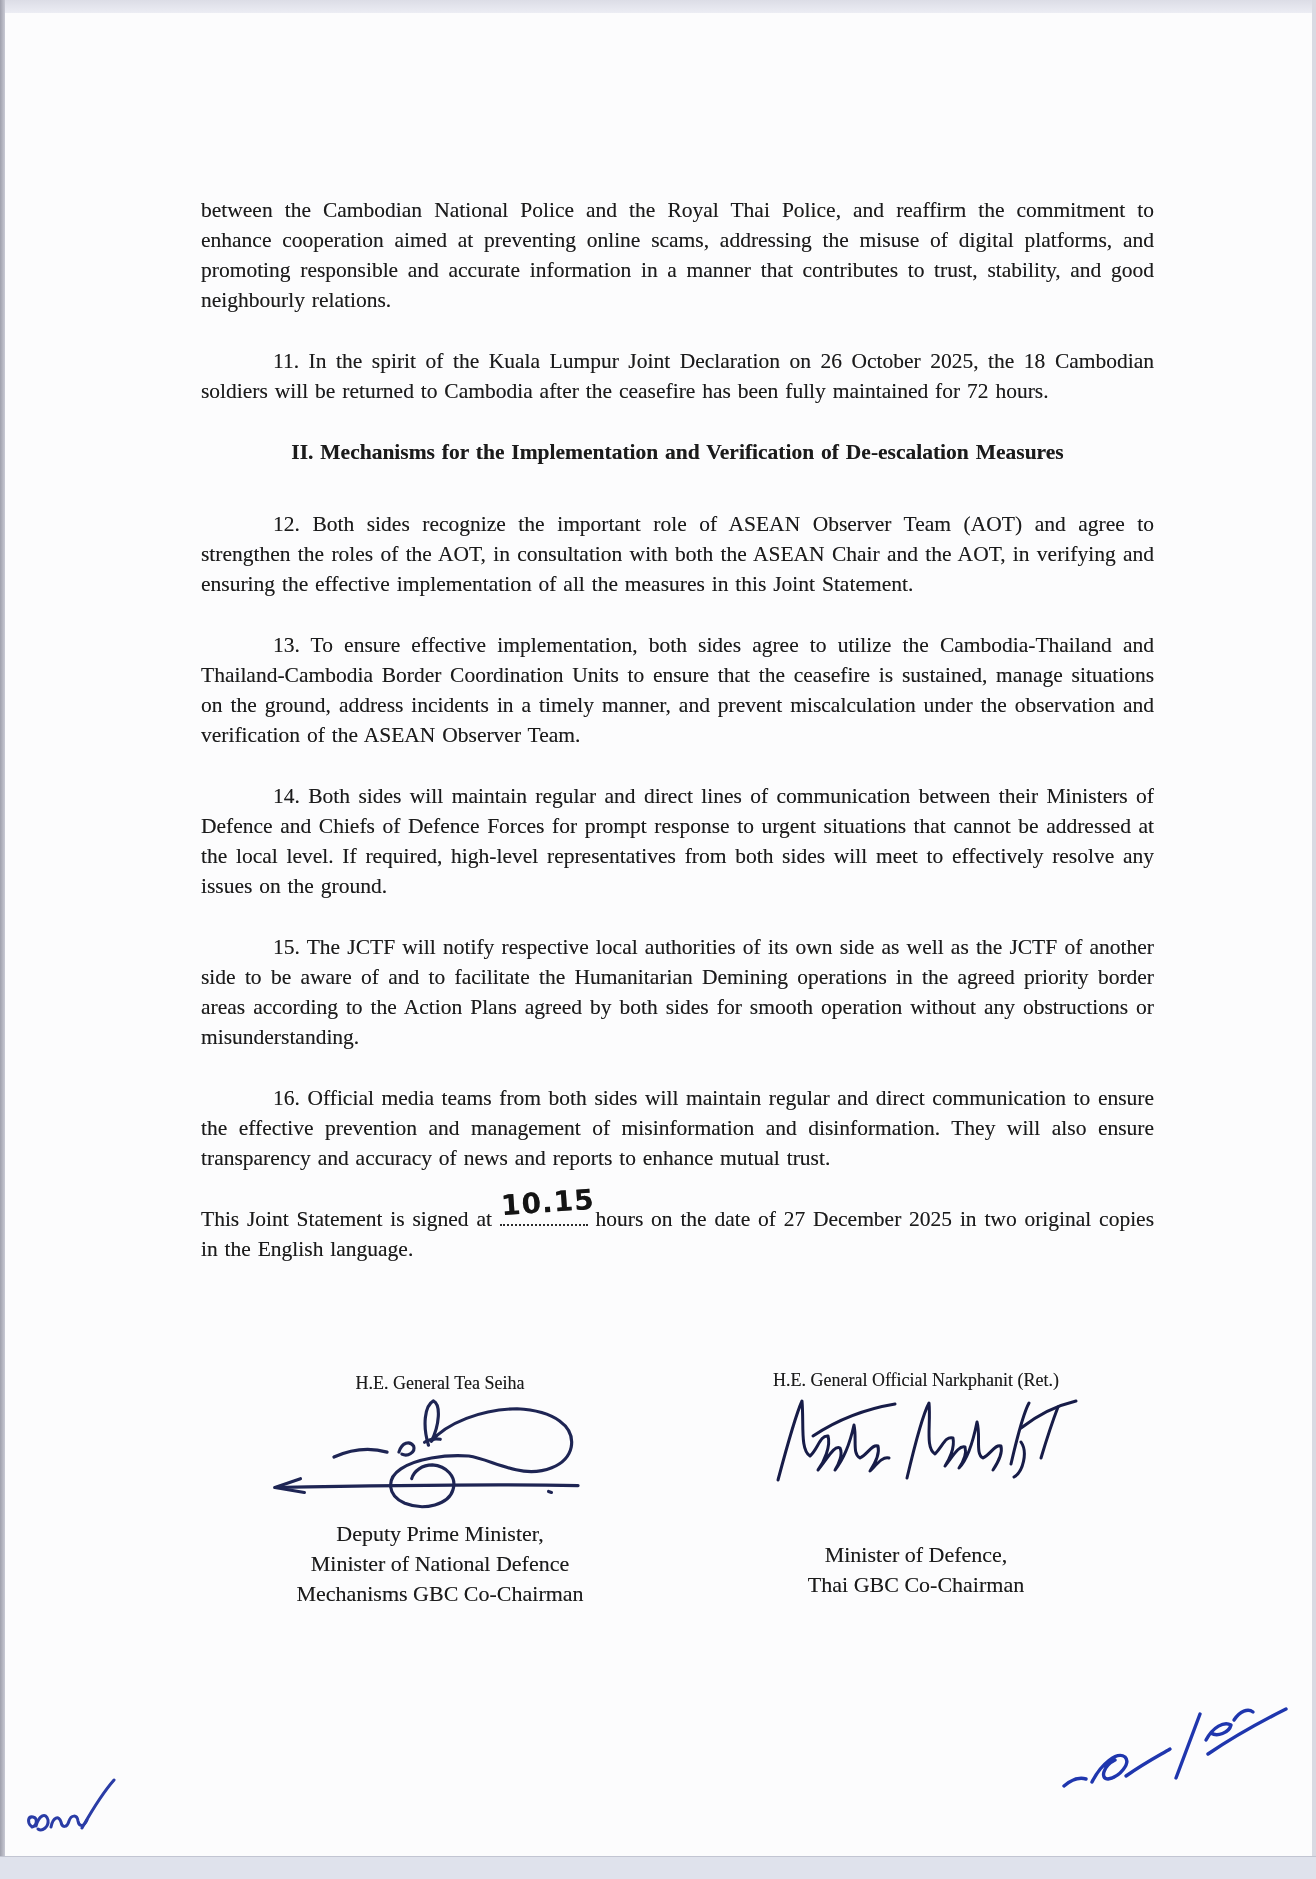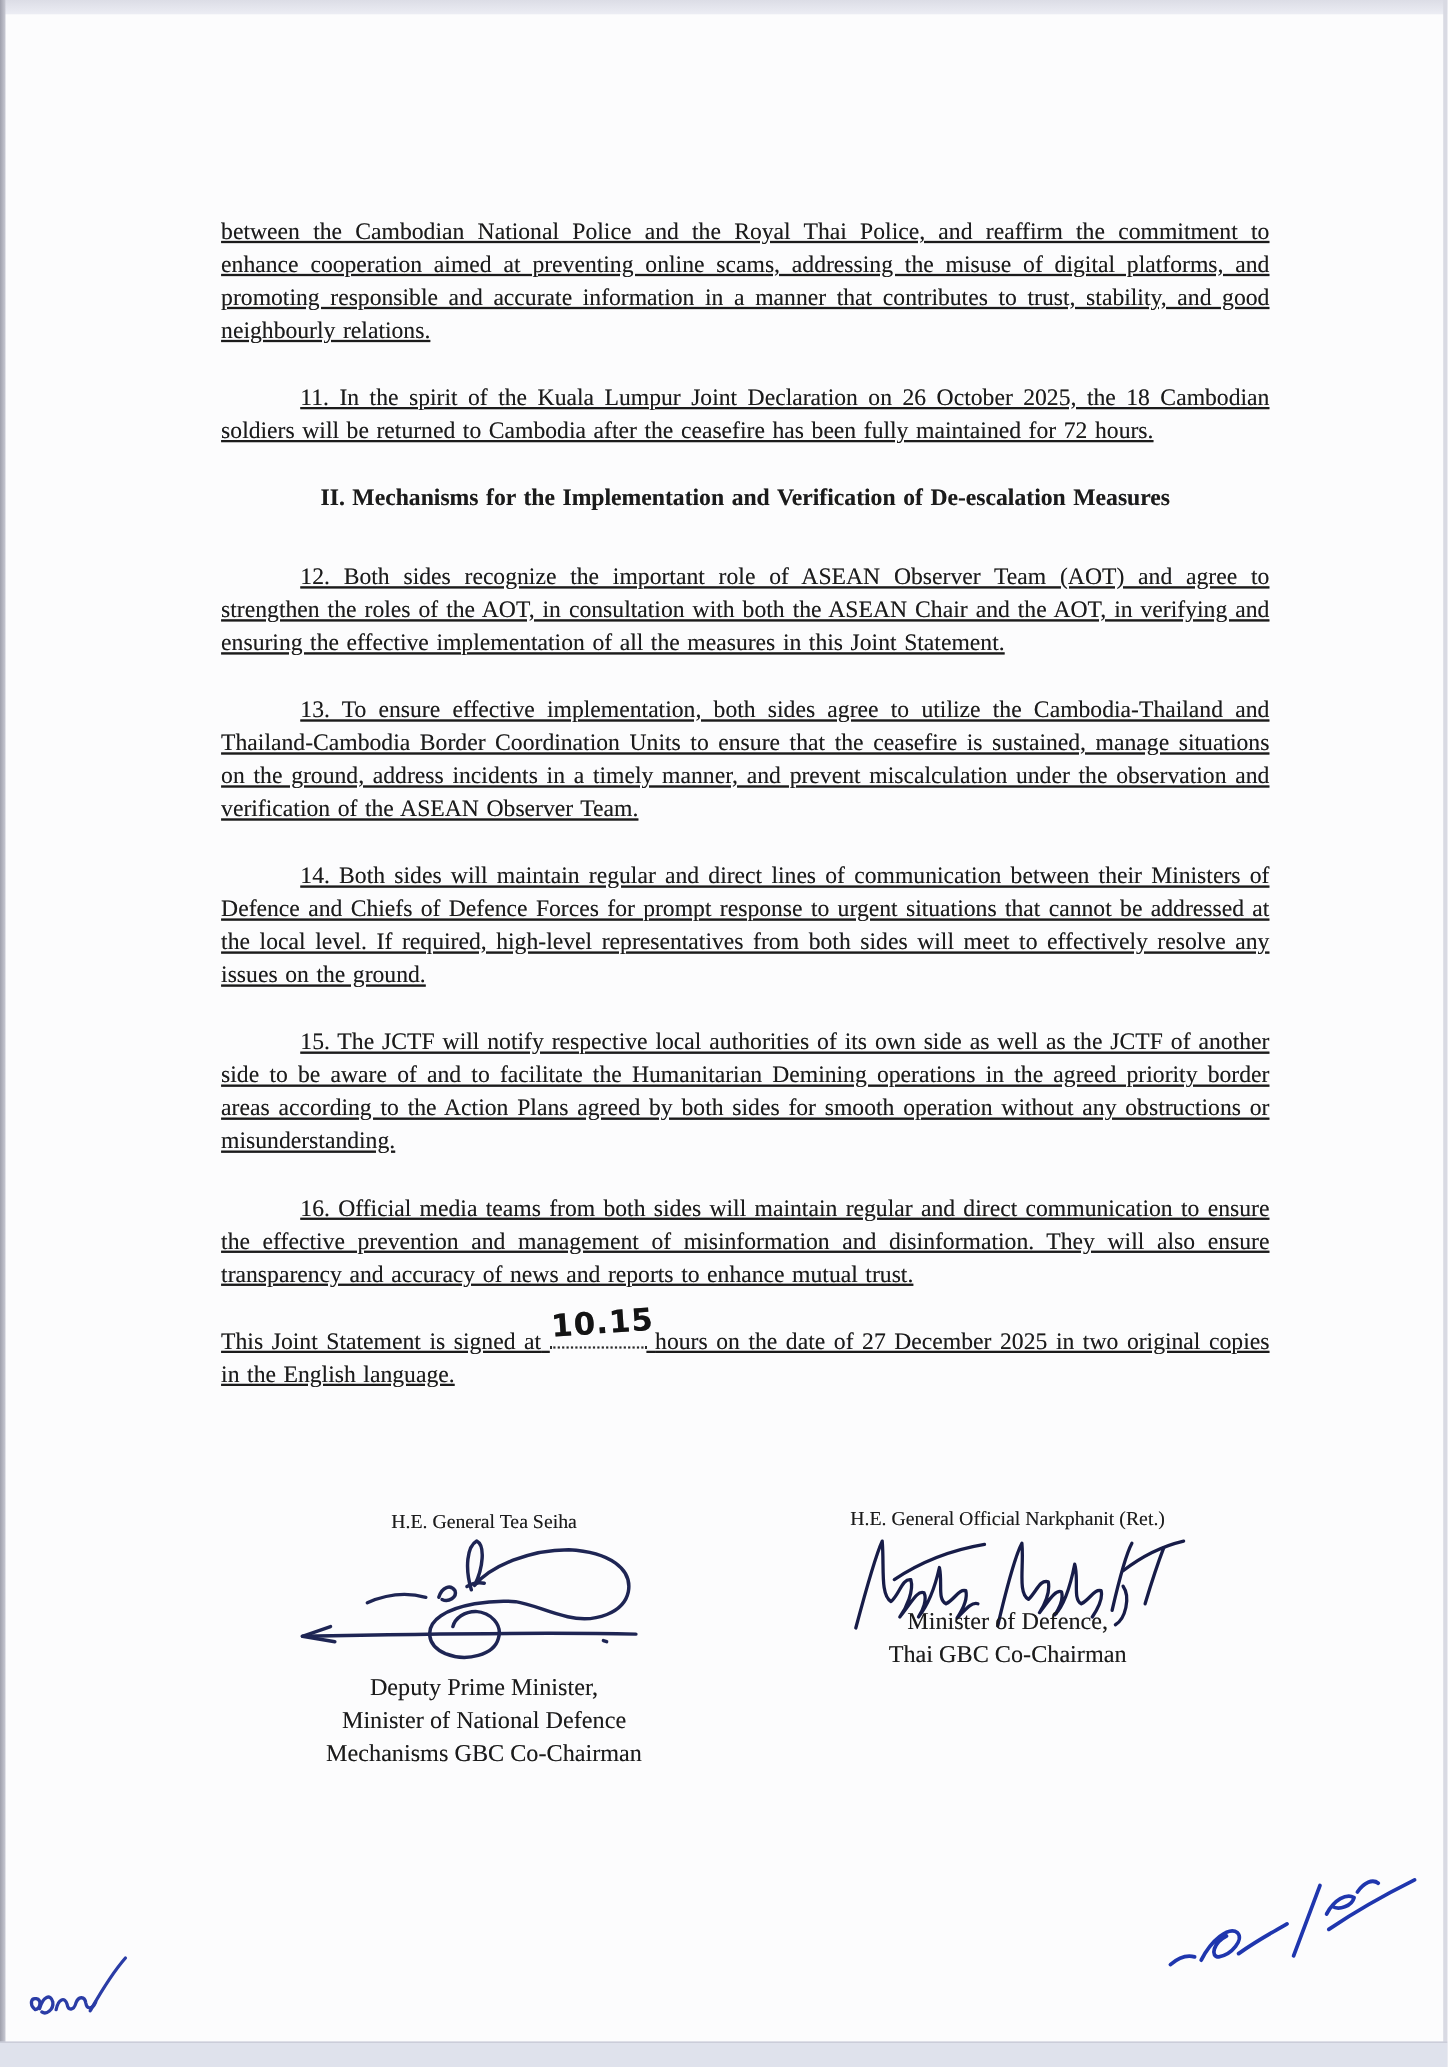--- a/index.html
+++ b/index.html
@@ -21,7 +21,7 @@
     font-size:21.5px;line-height:30px;text-align:justify;word-spacing:1.5px;
     text-shadow:0 0 0.6px rgba(25,25,25,0.45);
   }
-  .body-text p{margin:0 0 31px 0;text-decoration:underline;}
+  .body-text p{margin:0 0 31px 0;}
   .body-text p.indent{text-indent:72px;}
   .body-text h2{margin:0 0 42px 0;font-size:21.5px;line-height:30px;font-weight:bold;text-align:center;}
 

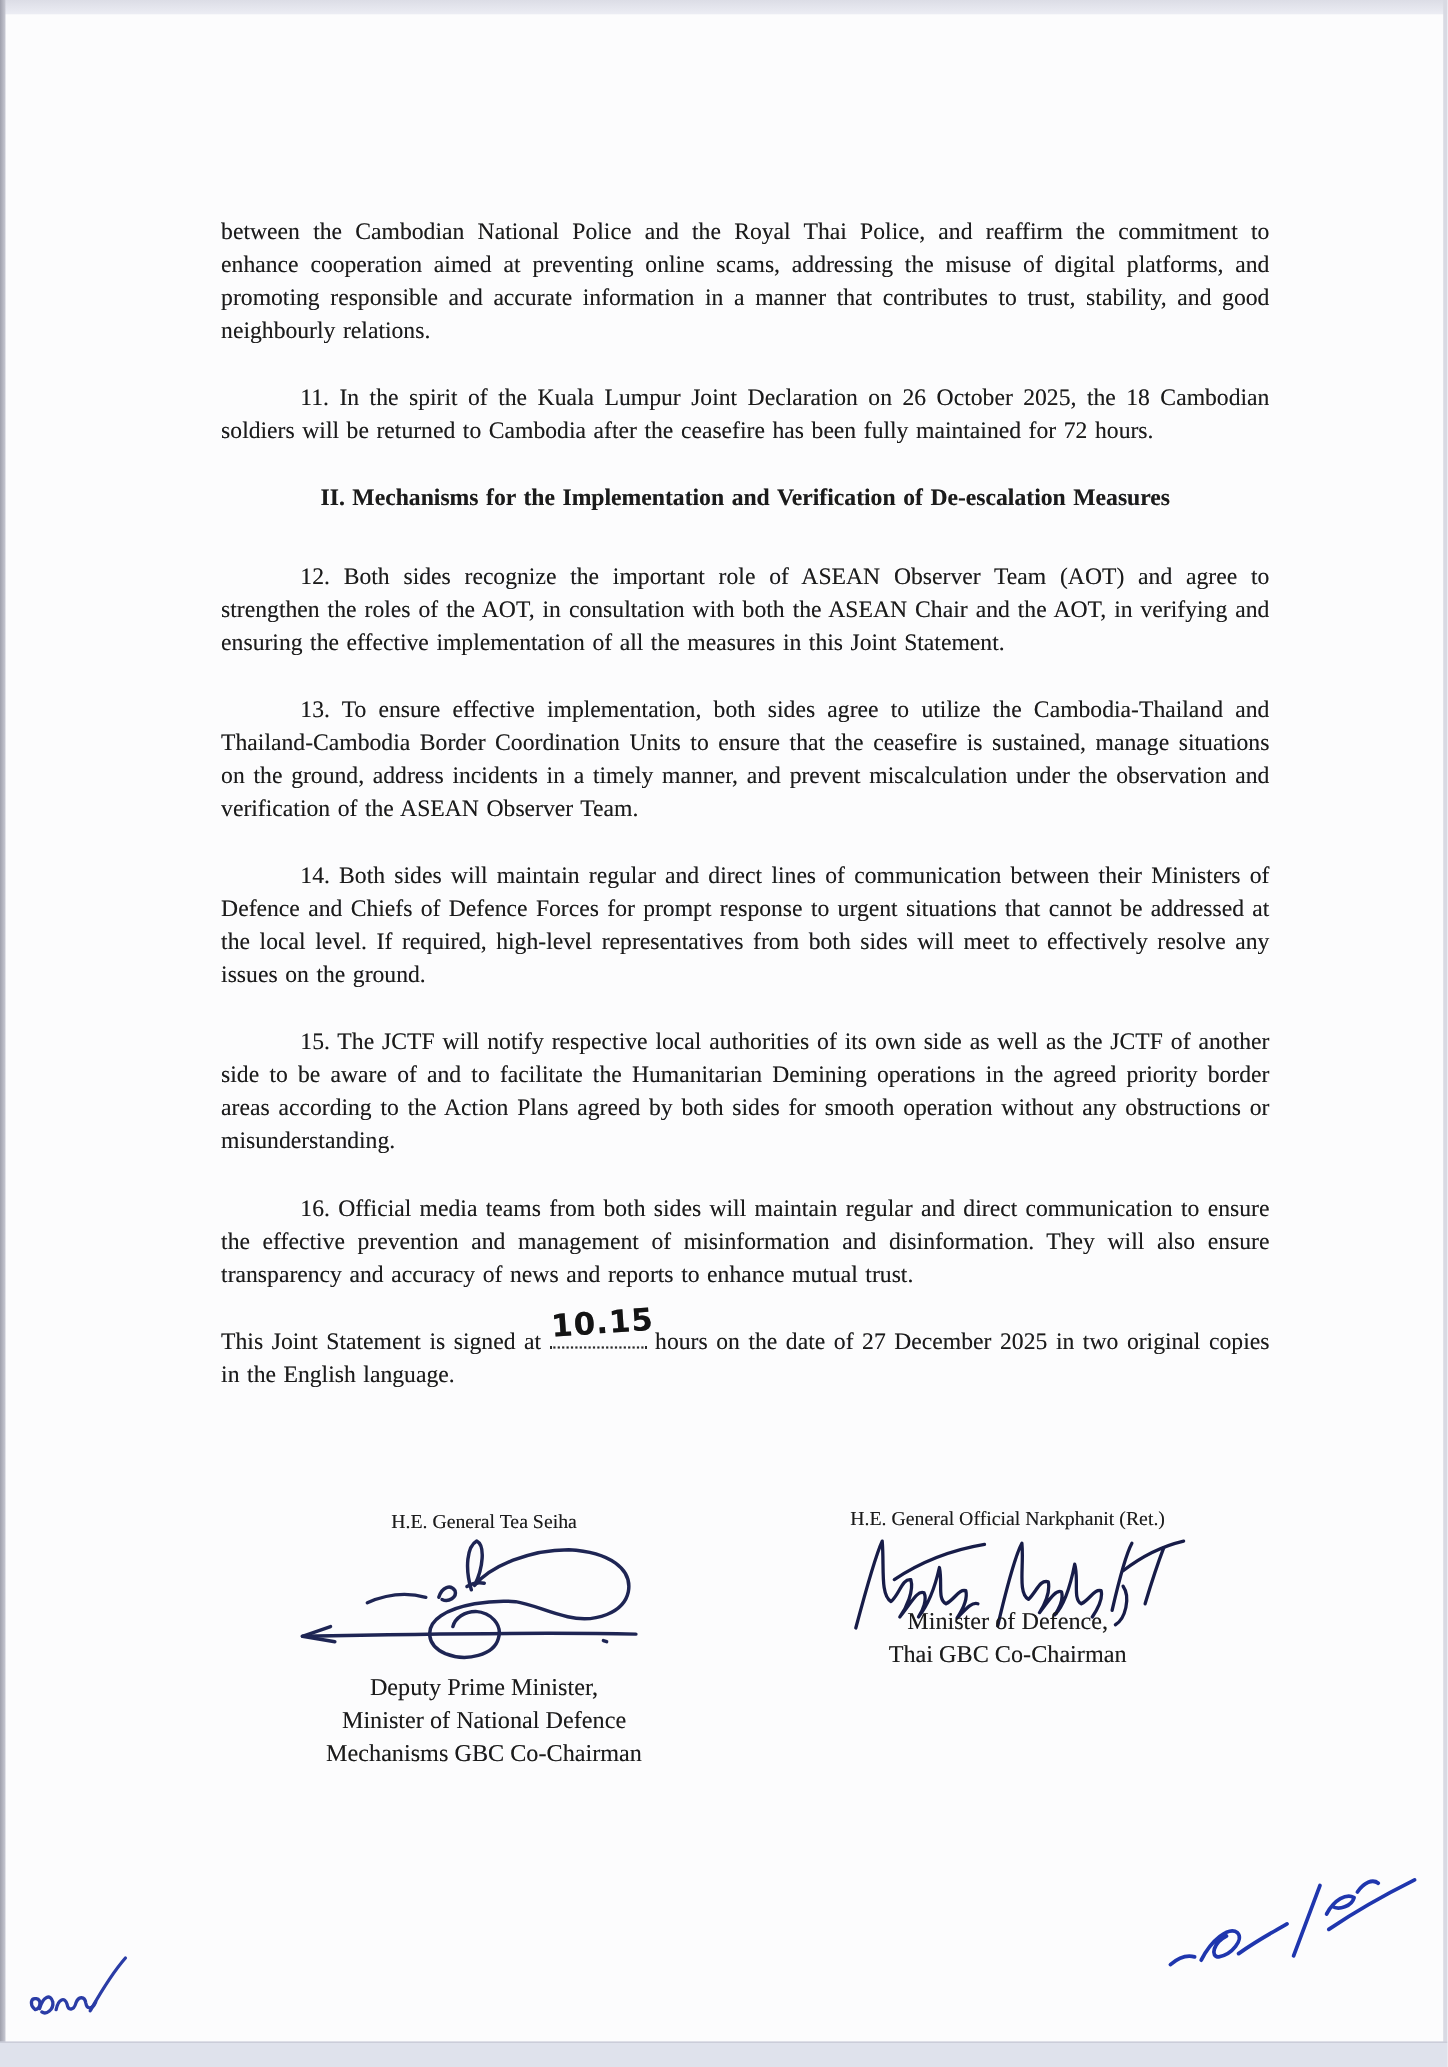--- a/index.html
+++ b/index.html
@@ -41,7 +41,7 @@
   .sig-name.right{left:698px;top:1366px;width:436px;}
   .sig-titles{position:absolute;font-size:22px;line-height:30px;text-align:center;text-shadow:0 0 0.6px rgba(25,25,25,0.45);}
   .sig-titles.left{left:265px;top:1519px;width:350px;}
-  .sig-titles.right{left:700px;top:1459px;width:432px;}
+  .sig-titles.right{left:700px;top:1540px;width:432px;}
 
   .inkstroke{fill:none;stroke-linecap:round;stroke-linejoin:round;}
   svg.sig{position:absolute;overflow:visible;}

